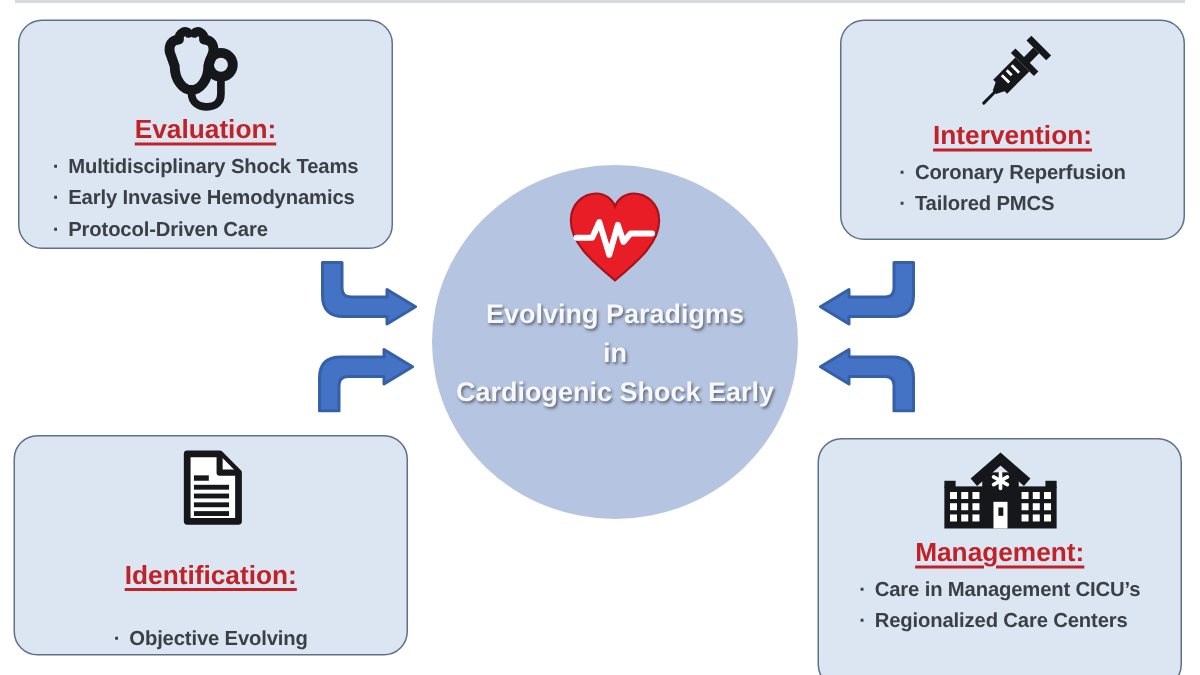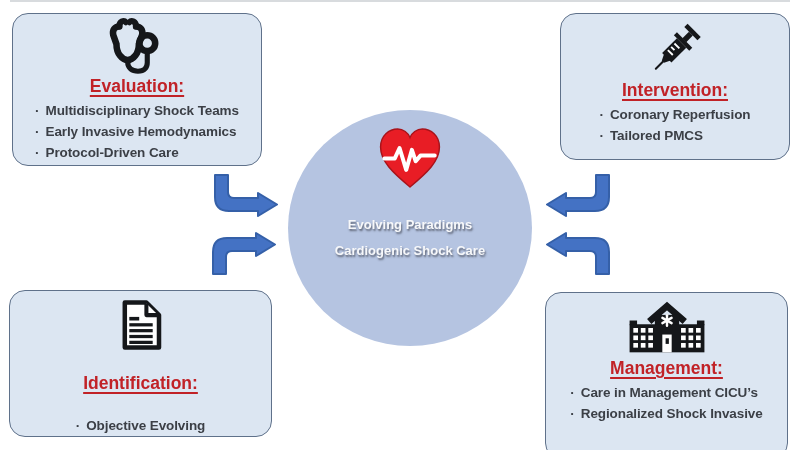--- a/index.html
+++ b/index.html
@@ -37,8 +37,8 @@
   }
   .heart{position:absolute;left:50%;top:13px;transform:translateX(-50%);}
   .circle-text{
-    position:absolute;top:102px;left:0;width:100%;text-align:center;
-    color:var(--center-text);font-weight:bold;font-size:13px;line-height:26px;
+    position:absolute;top:86px;left:0;width:100%;text-align:center;
+    color:var(--center-text);font-weight:bold;font-size:18px;line-height:26px;
     text-shadow:1px 1.5px 2px rgba(55,58,70,0.7);
   }
   

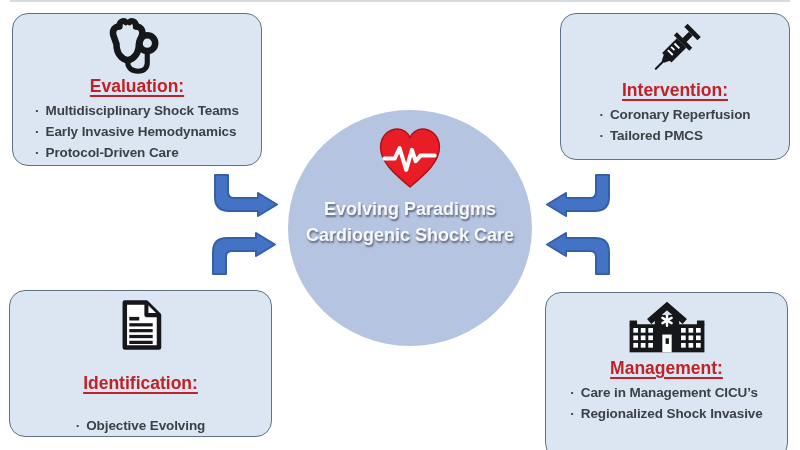--- a/index.html
+++ b/index.html
@@ -162,6 +162,7 @@
     </svg>
     <div class="circle-text">
       <div>Evolving Paradigms</div>
+      <div>in</div>
       <div>Cardiogenic Shock Care</div>
     </div>
   </div>

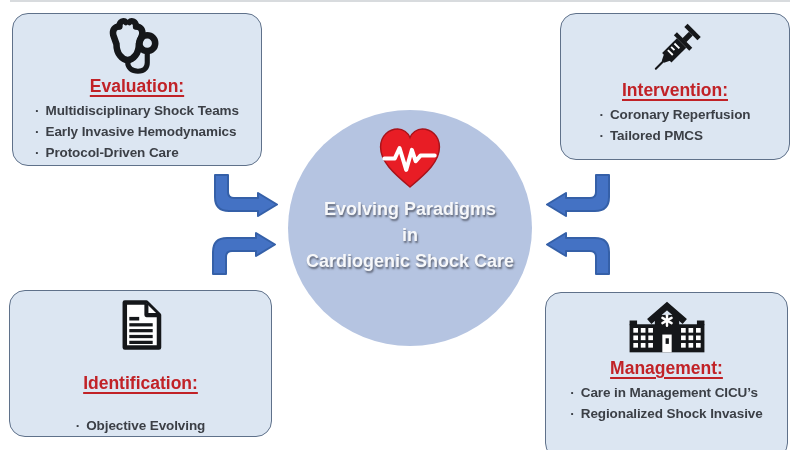--- a/index.html
+++ b/index.html
@@ -163,7 +163,7 @@
     <div class="circle-text">
       <div>Evolving Paradigms</div>
       <div>in</div>
-      <div>Cardiogenic Shock Care</div>
+      <div>Cardiogenic Shock Early</div>
     </div>
   </div>
 

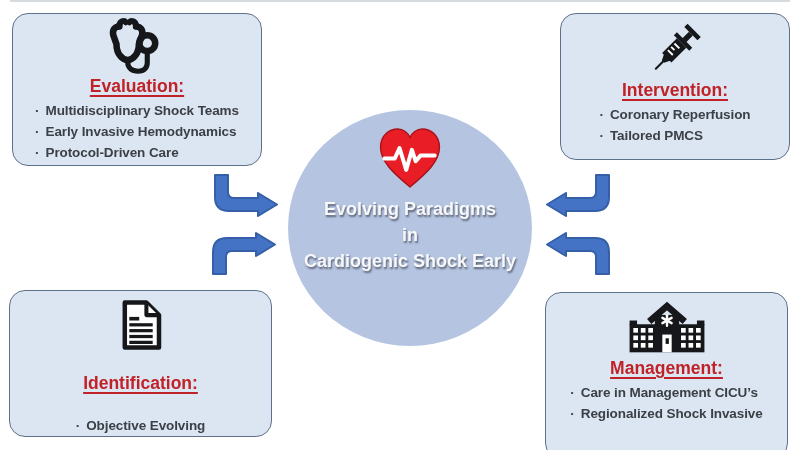--- a/index.html
+++ b/index.html
@@ -151,7 +151,7 @@
     <div class="heading">Management:</div>
     <div class="bullets">
       <div class="bullet"><span class="dot">·</span><span>Care in Management CICU’s</span></div>
-      <div class="bullet"><span class="dot">·</span><span>Regionalized Shock Invasive</span></div>
+      <div class="bullet"><span class="dot">·</span><span>Regionalized Care Centers</span></div>
     </div>
   </div>
 

